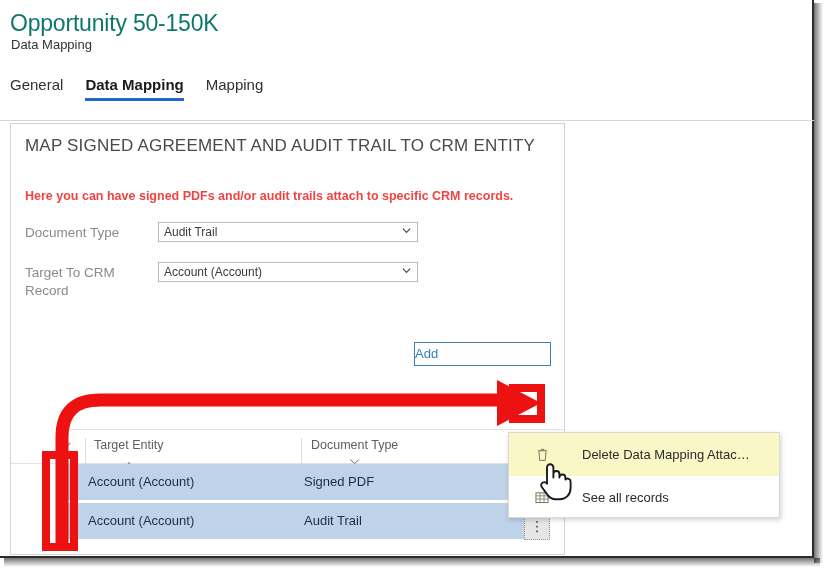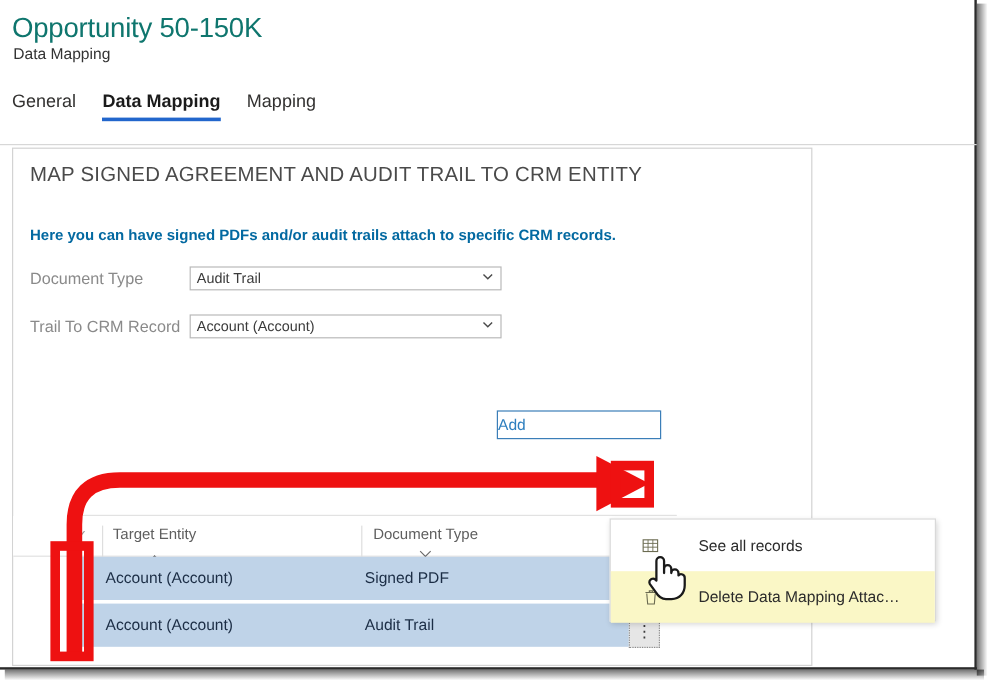--- a/index.html
+++ b/index.html
@@ -105,7 +105,7 @@
   #card {
     position: absolute;
     left: 10px; top: 123px;
-    width: 667px;
+    width: 555px;
     height: 432px;
     background: #ffffff;
     border: 1px solid #d3d3d3;

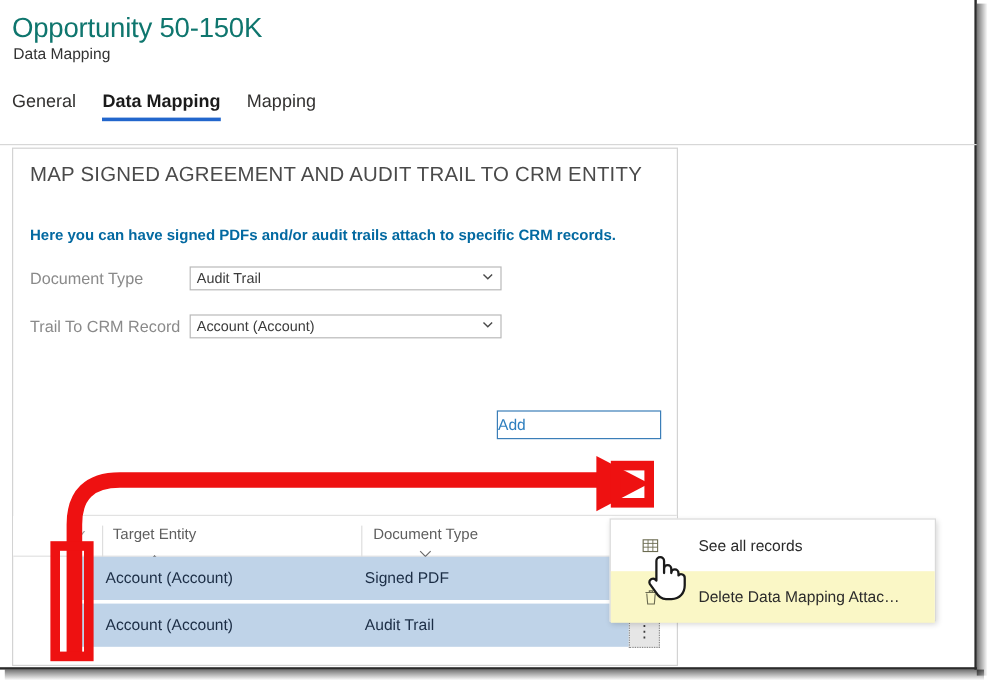--- a/index.html
+++ b/index.html
@@ -123,7 +123,7 @@
     left: 14px; top: 65px;
     font-size: 12.5px;
     font-weight: bold;
-    color: #0369a1;
+    color: #ef4444;
   }
 
   .field-row {

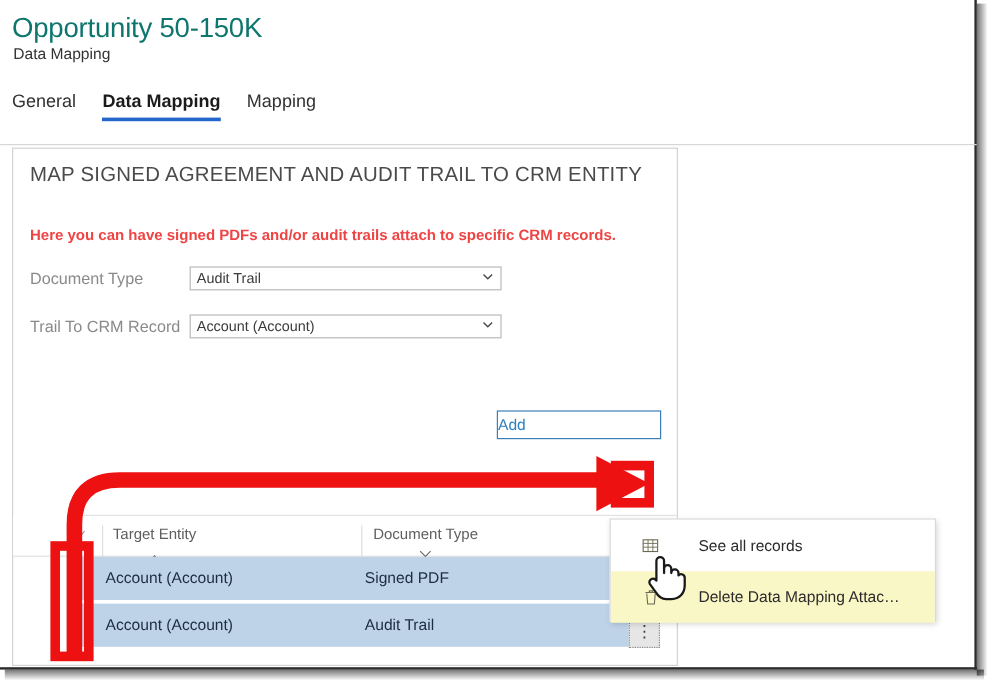--- a/index.html
+++ b/index.html
@@ -364,7 +364,7 @@
       </div>
 
       <div class="field-row" style="top:140px; width:130px;">
-        <div class="field-label">Trail To CRM Record</div>
+        <div class="field-label">Target To CRM Record</div>
       </div>
       <div class="select-box" style="left:147px; top:138px;">
         <span>Account (Account)</span>

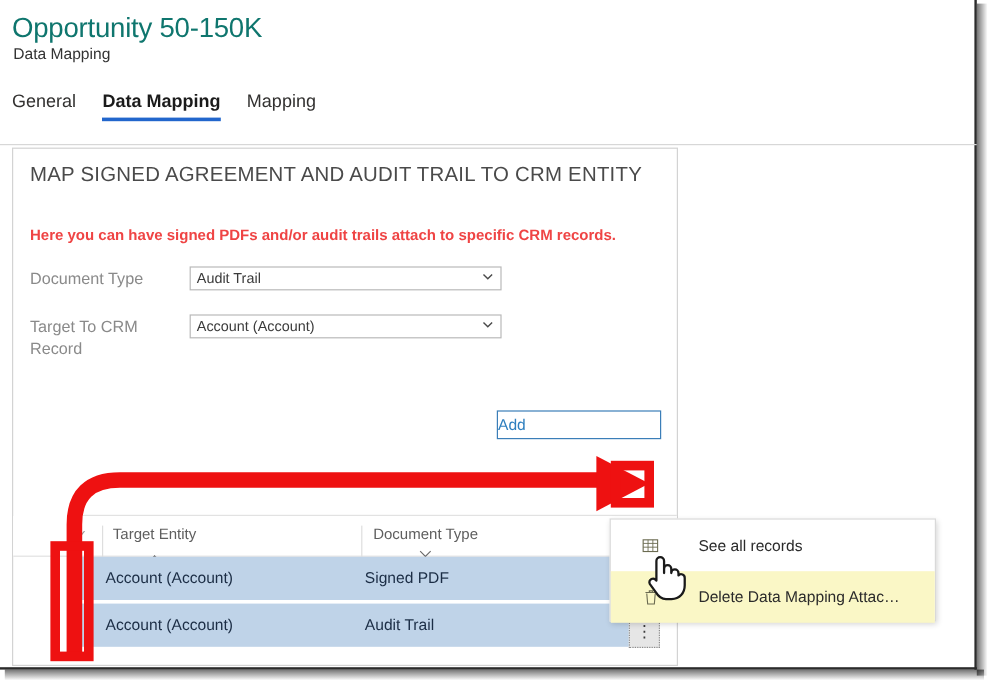--- a/index.html
+++ b/index.html
@@ -425,6 +425,14 @@
     </div>
 
     <div id="context-menu">
+      <div class="menu-item highlight">
+        <span class="menu-icon">
+          <svg width="13" height="15" viewBox="0 0 14 16">
+            <path d="M2 4 h10 M5.5 4 V2.5 h3 V4 M3.2 4.8 l0.8 9.5 h6 l0.8 -9.5" stroke="#6b6b51" stroke-width="1" fill="none"></path>
+          </svg>
+        </span>
+        <span class="menu-label">Delete Data Mapping Attac…</span>
+      </div>
       <div class="menu-item">
         <span class="menu-icon">
           <svg width="14" height="13" viewBox="0 0 15 14">
@@ -434,14 +442,6 @@
         </span>
         <span class="menu-label">See all records</span>
       </div>
-      <div class="menu-item highlight">
-        <span class="menu-icon">
-          <svg width="13" height="15" viewBox="0 0 14 16">
-            <path d="M2 4 h10 M5.5 4 V2.5 h3 V4 M3.2 4.8 l0.8 9.5 h6 l0.8 -9.5" stroke="#6b6b51" stroke-width="1" fill="none"></path>
-          </svg>
-        </span>
-        <span class="menu-label">Delete Data Mapping Attac…</span>
-      </div>
     </div>
 
   </div>

